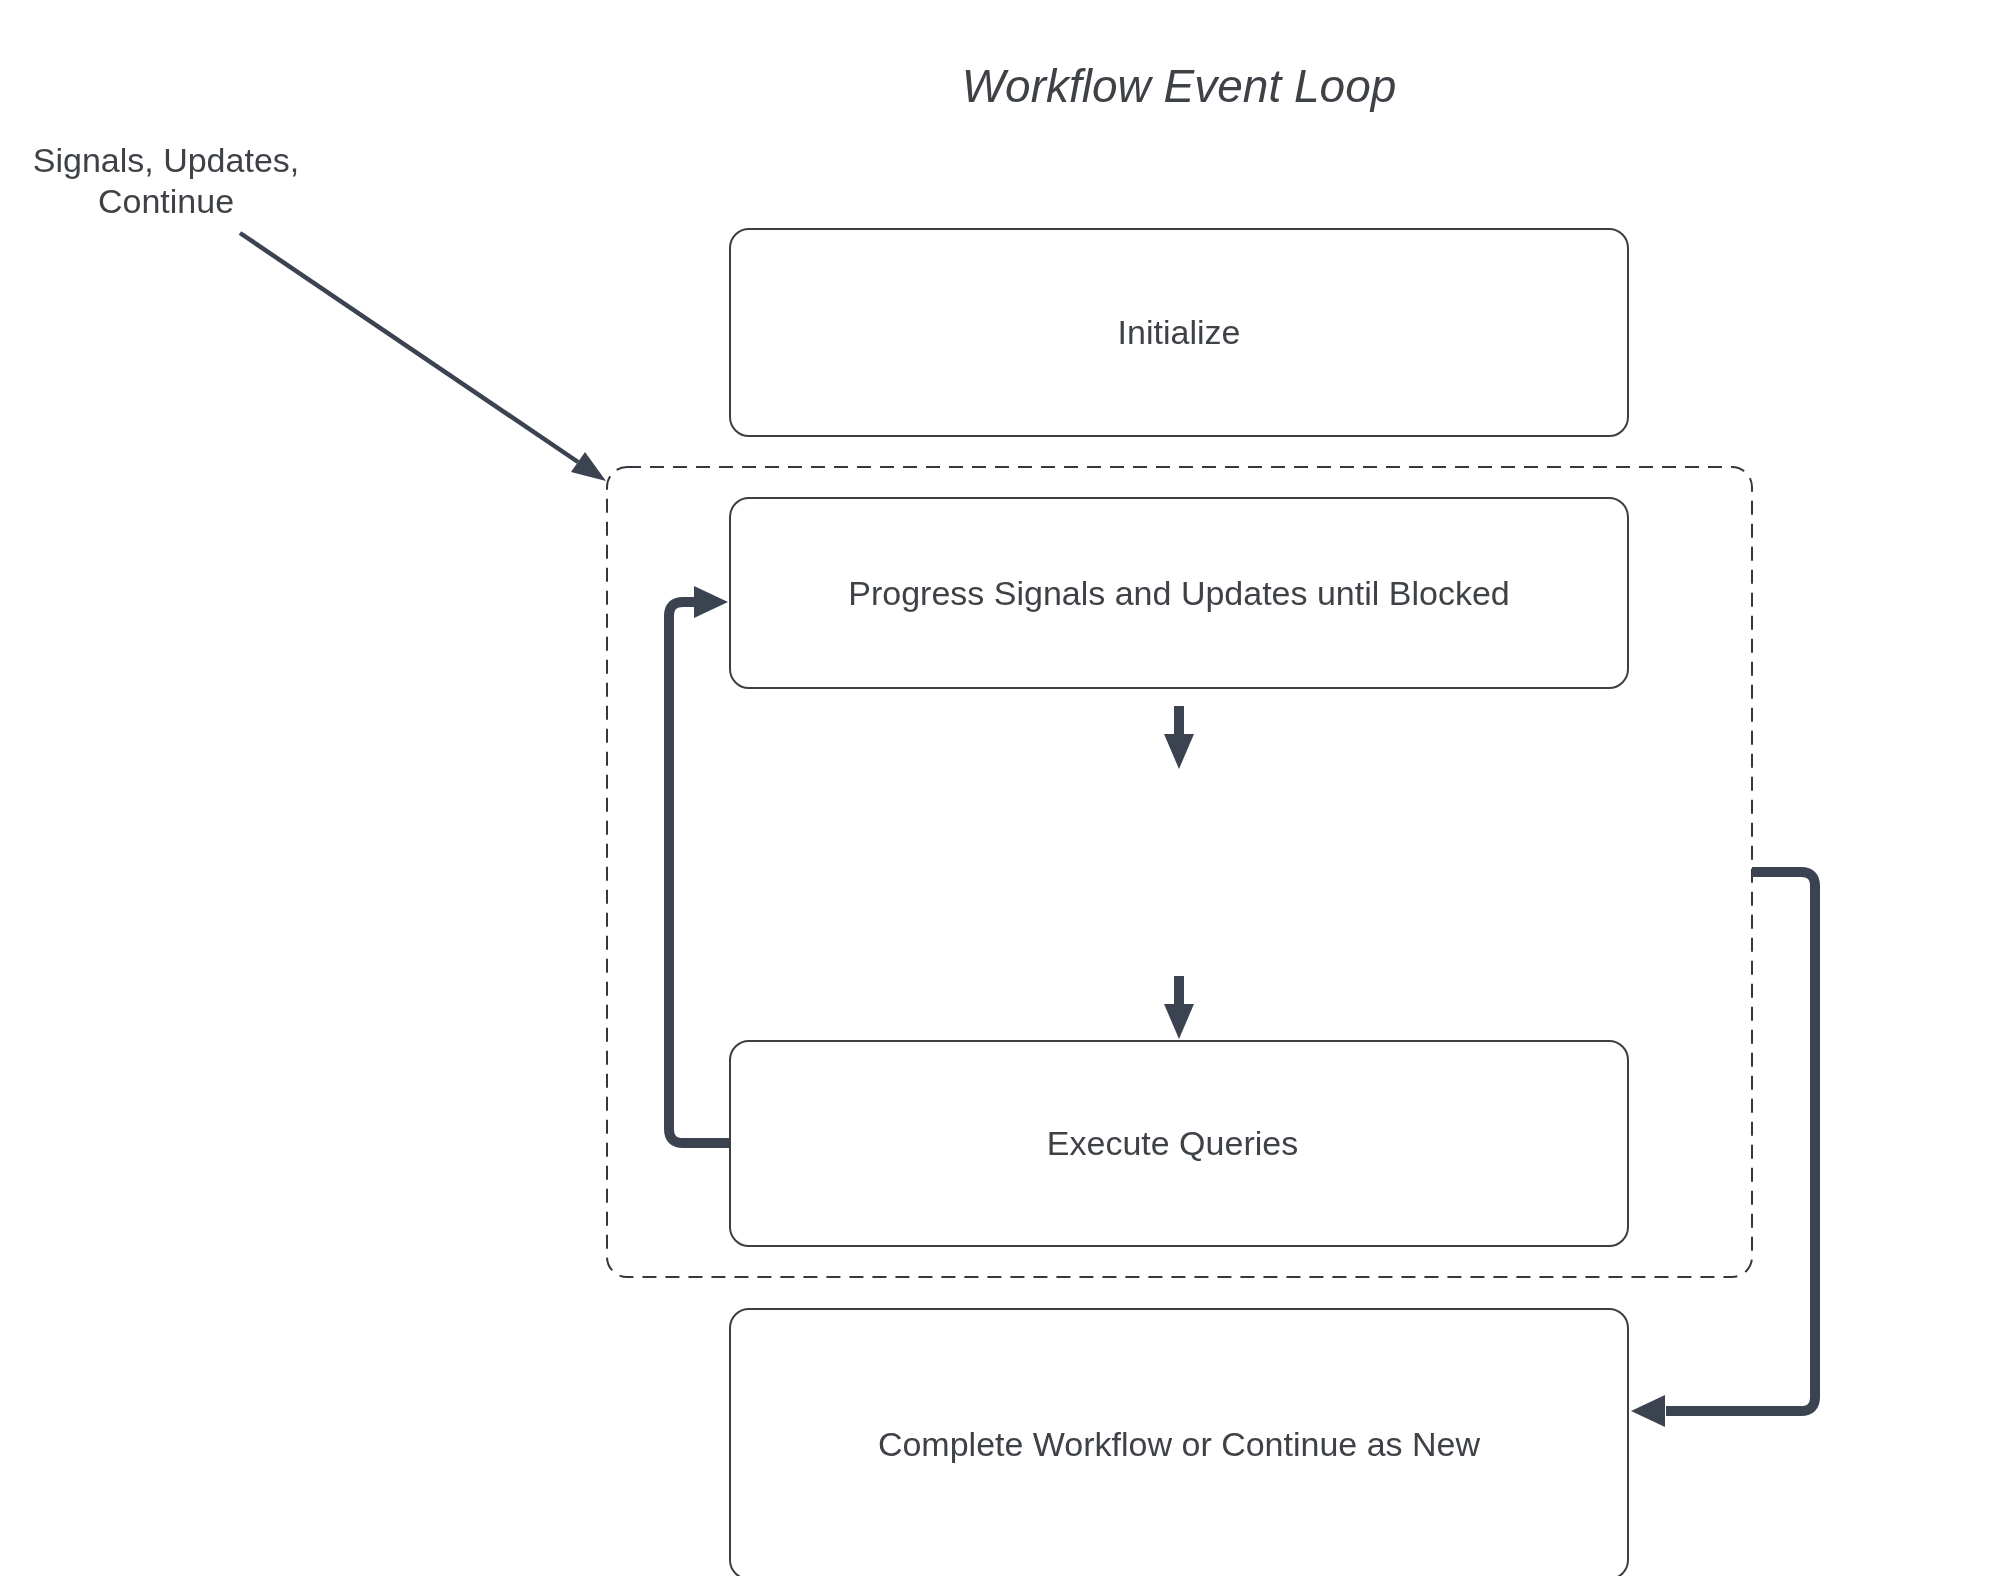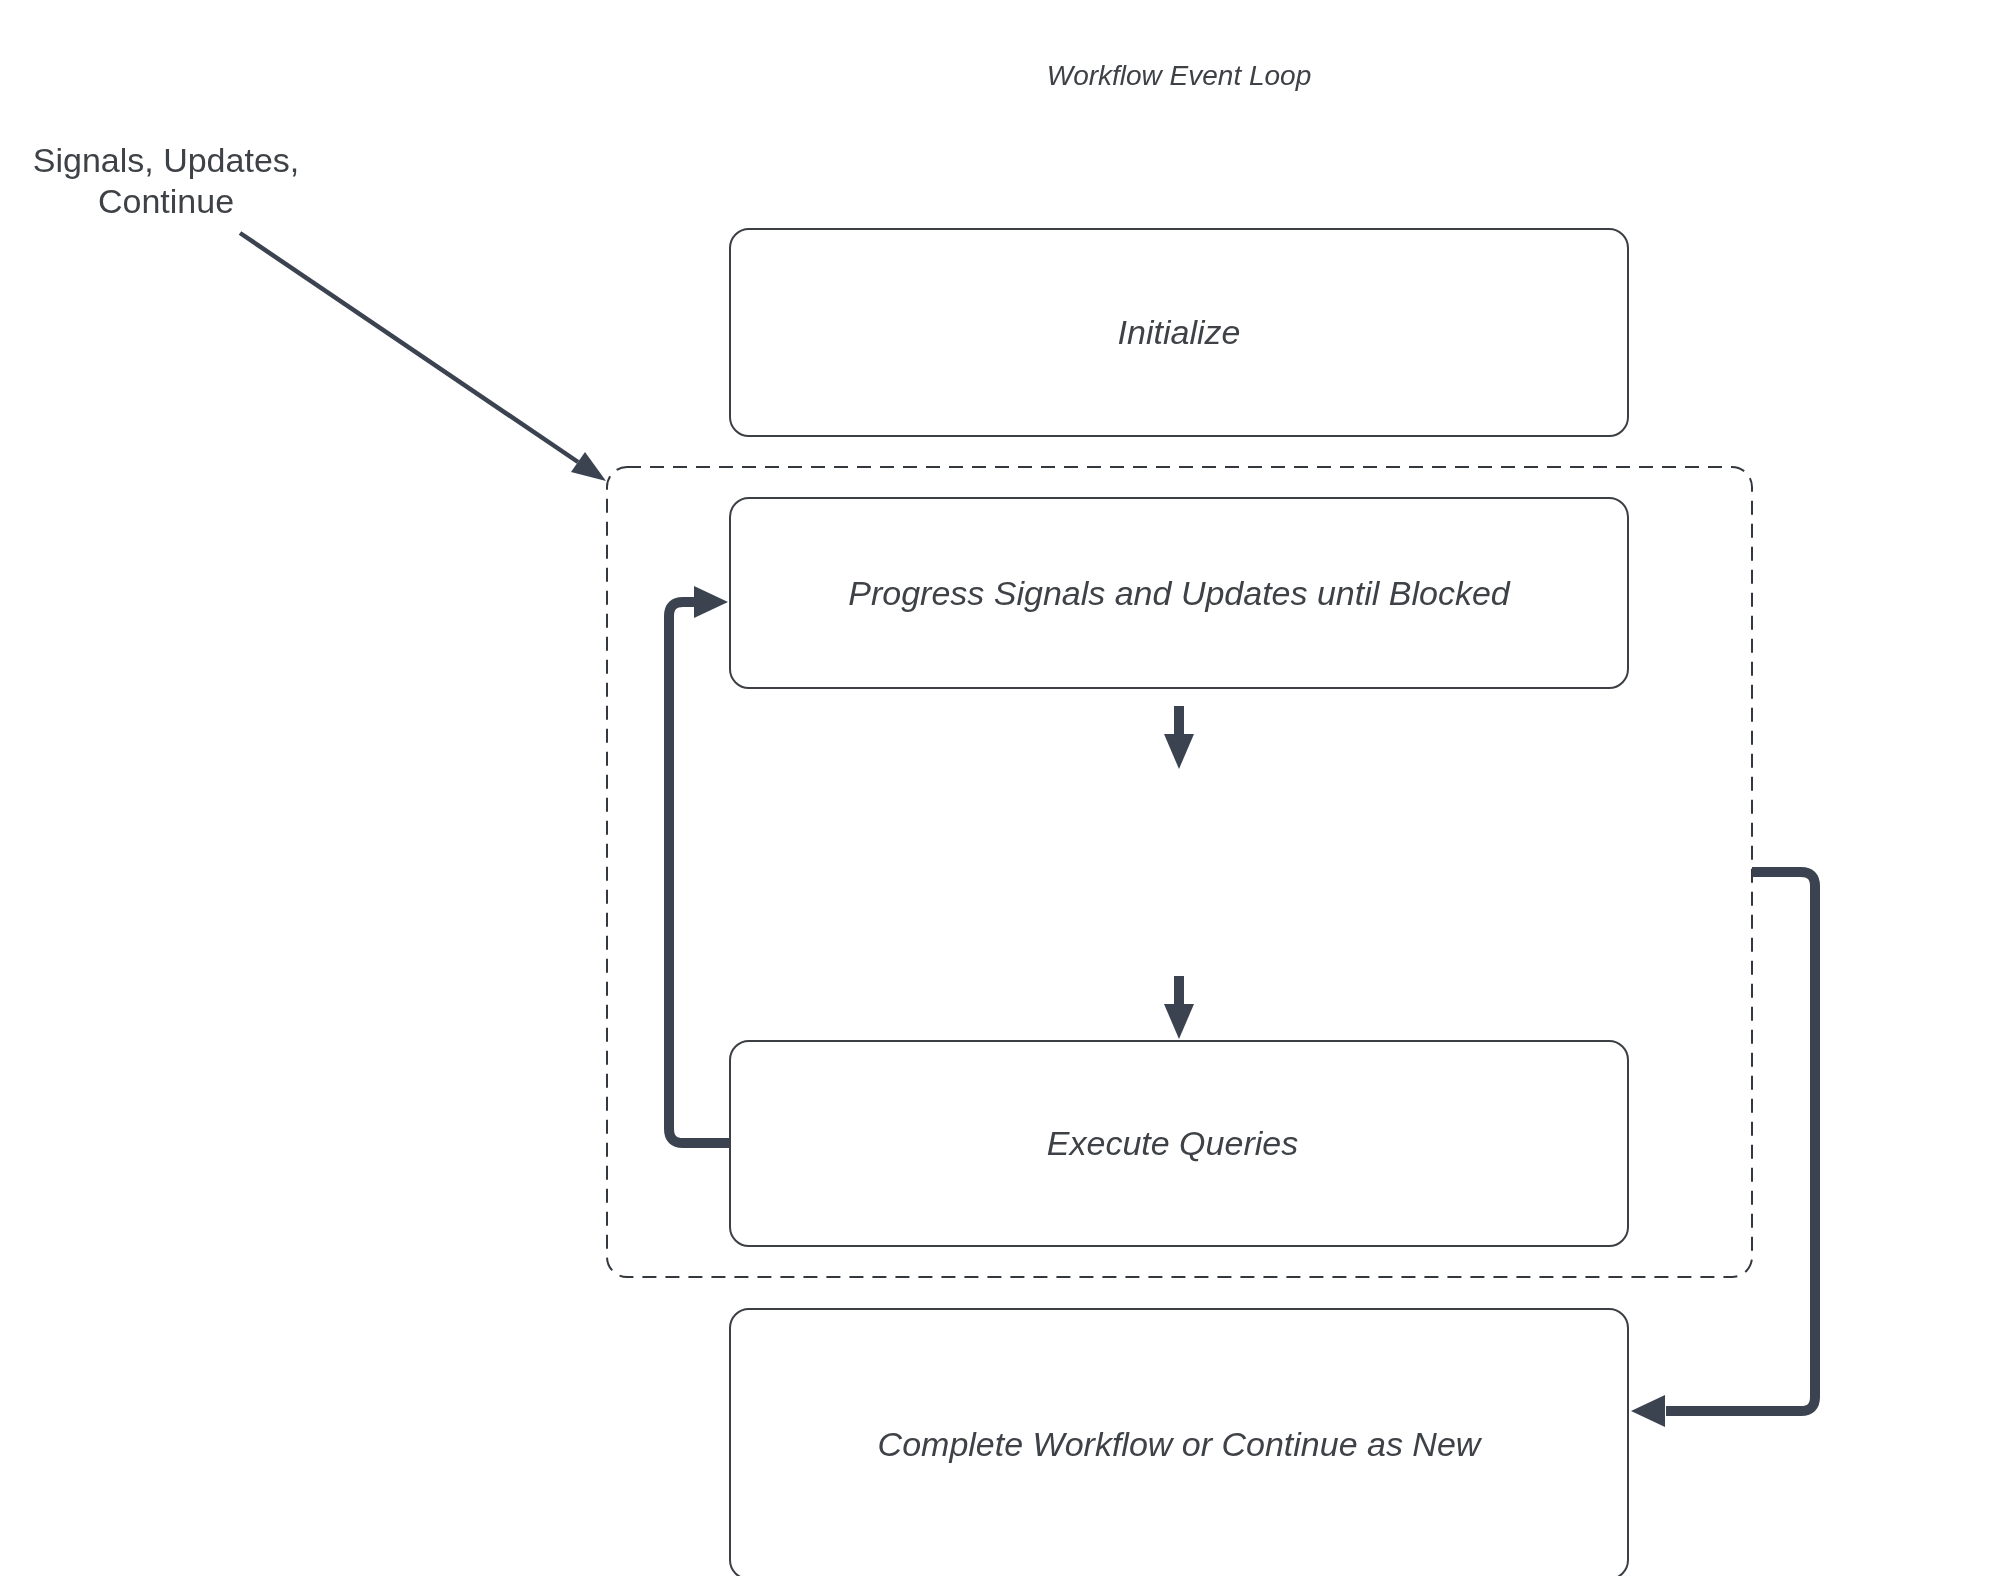--- a/index.html
+++ b/index.html
@@ -28,7 +28,7 @@
     left: 729px;
     width: 900px;
     text-align: center;
-    font-size: 28px;
+    font-size: 46px;
     font-style: italic;
     line-height: 1.25;
     color: var(--text);

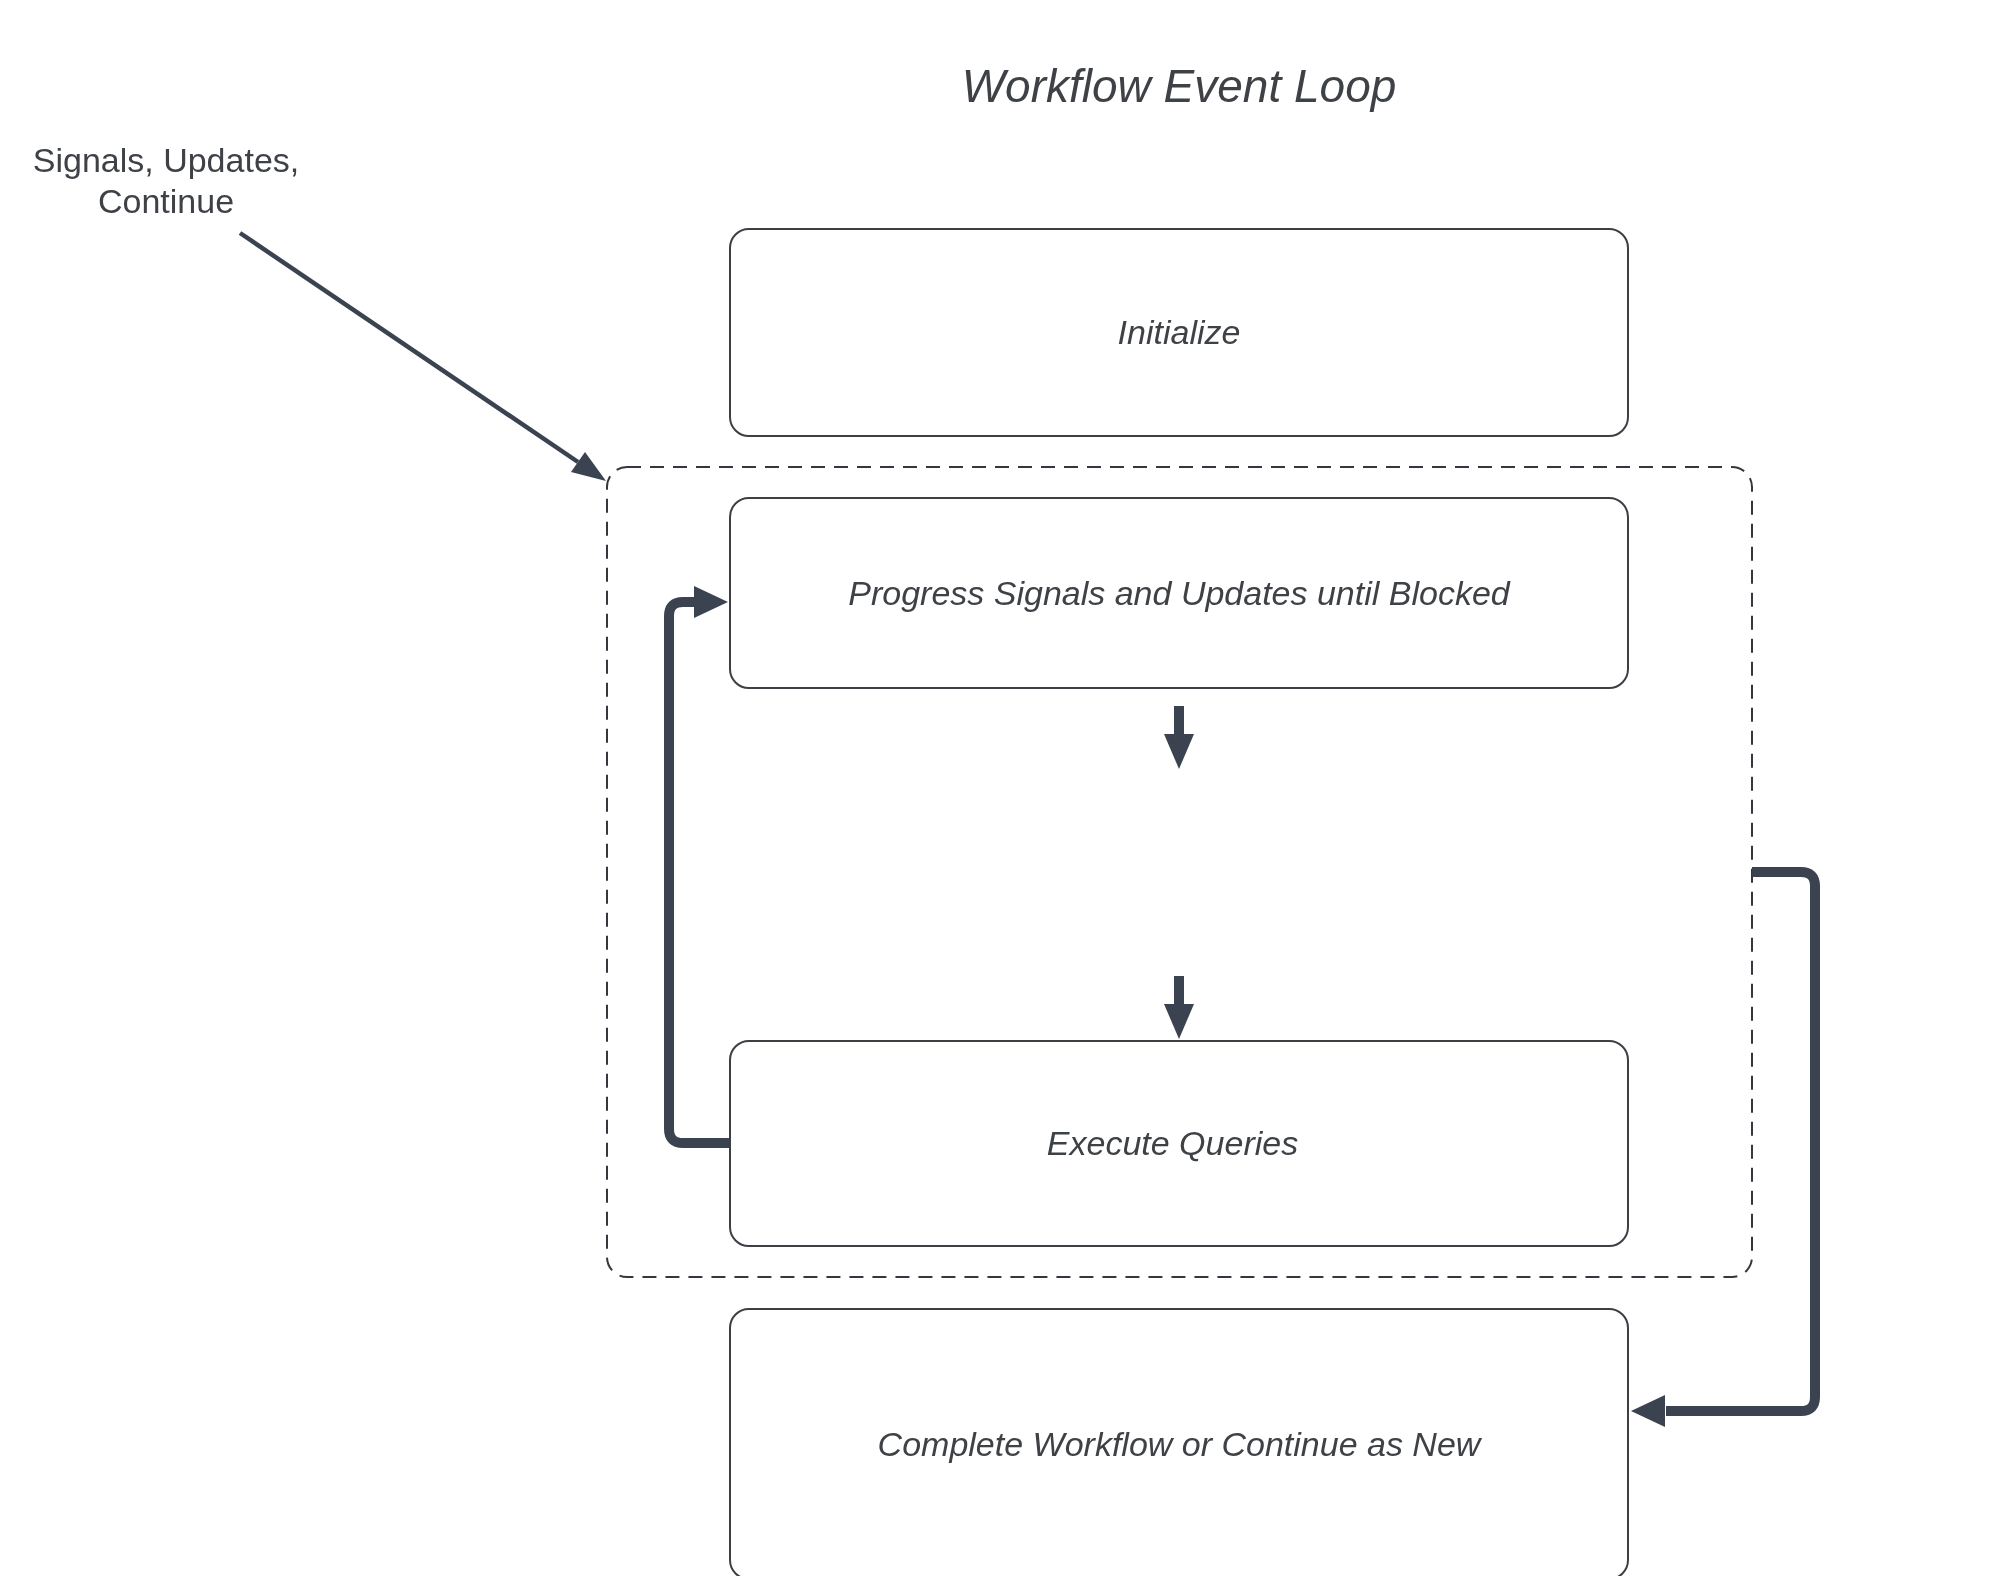--- a/index.html
+++ b/index.html
@@ -59,7 +59,6 @@
     line-height: 1.2;
     color: var(--text);
     padding: 0 30px;
-    font-style: italic;
   }
   .node-initialize { top: 228px; height: 209px; }
   .node-progress-signals { top: 497px; height: 192px; z-index: 2; }

